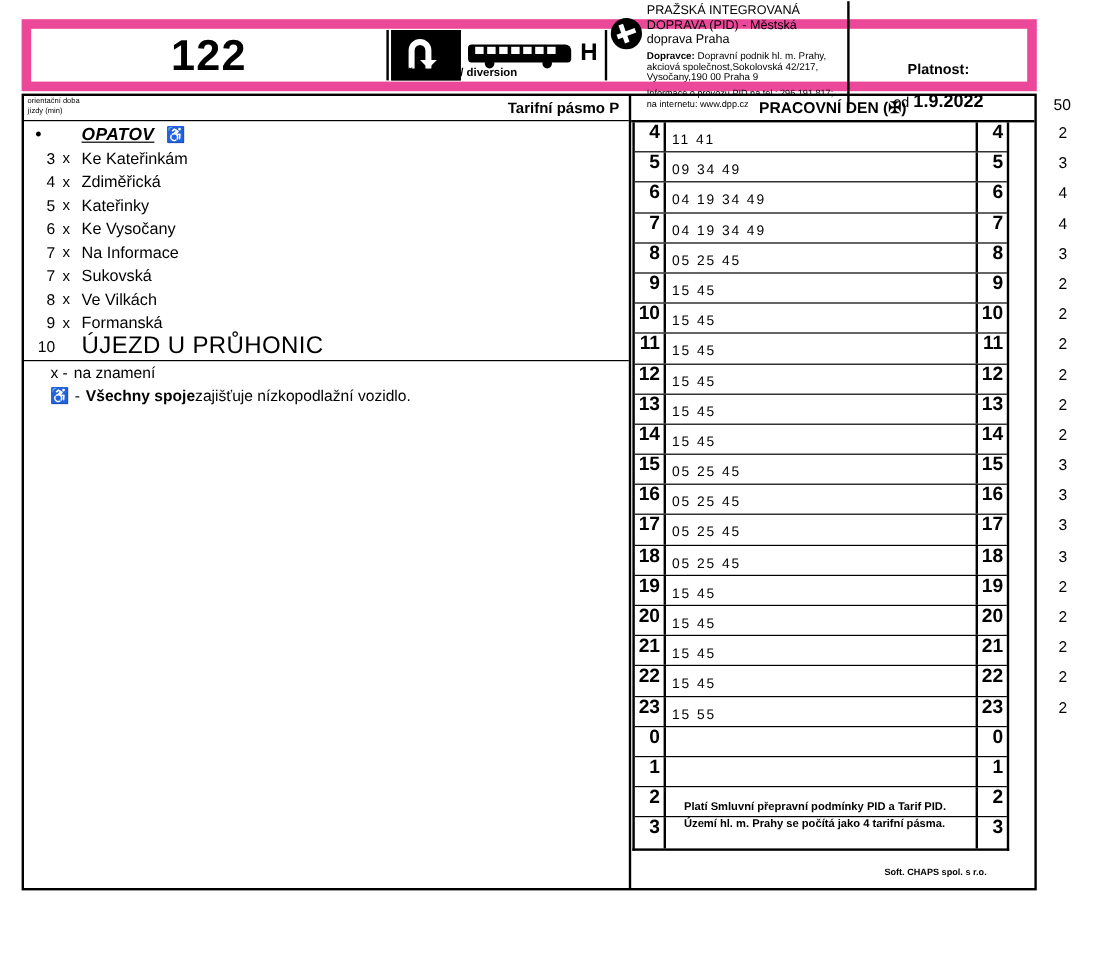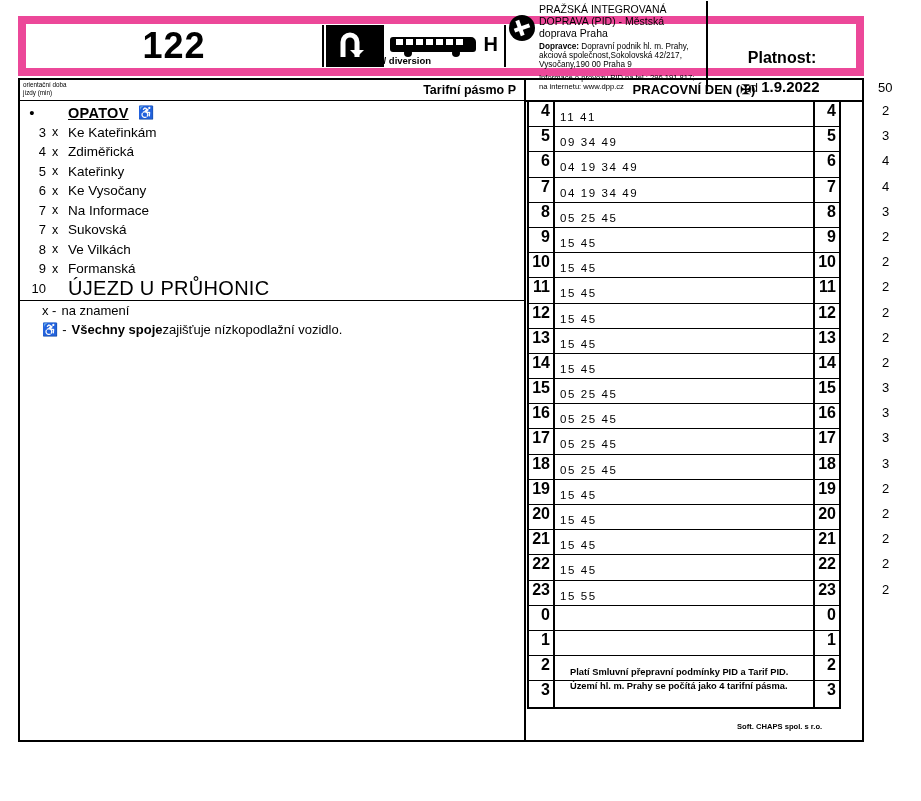--- a/index.html
+++ b/index.html
@@ -157,7 +157,7 @@
     box-sizing: border-box;
     padding-top: 3px;
   }
-  .hdr-valid-t1 { font-size: 16px; font-weight: bold; margin-top: 48px; }
+  .hdr-valid-t1 { font-size: 12px; font-weight: bold; margin-top: 48px; }
   .hdr-valid-t2 { font-size: 12px; margin-top: 11px; }
   .hdr-valid-t2 b { font-size: 15px; font-weight: bold; }
 

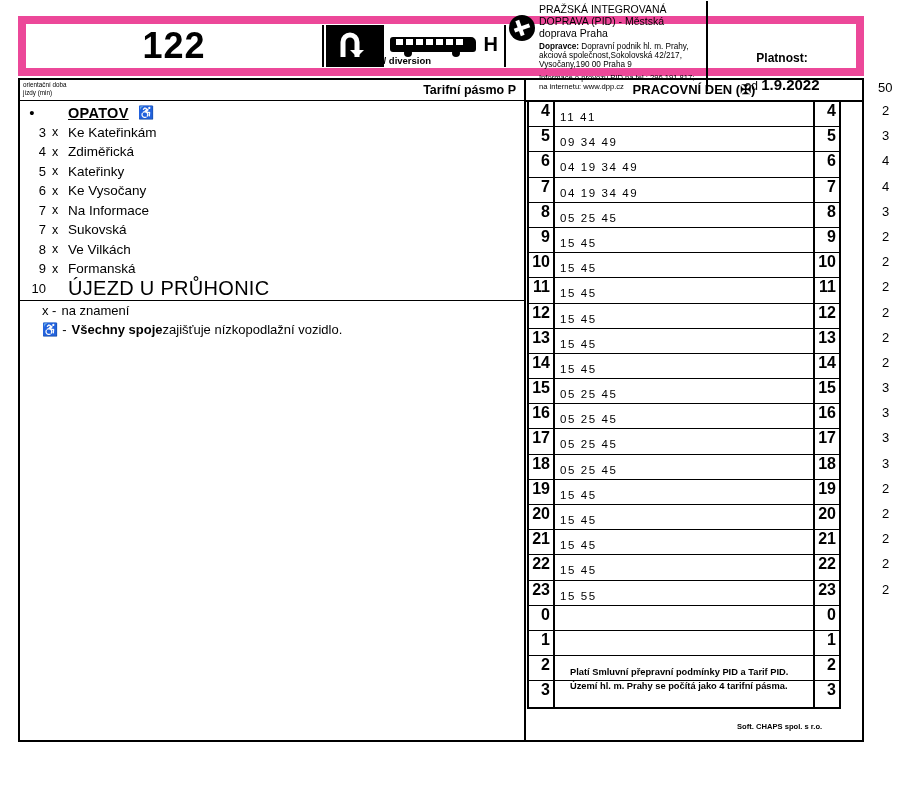--- a/index.html
+++ b/index.html
@@ -221,6 +221,7 @@
     text-decoration: underline;
     font-size: 14.5px;
     letter-spacing: 0.3px;
+    font-style: italic;
   }
   .stop-name.term2 {
     font-size: 20px;

